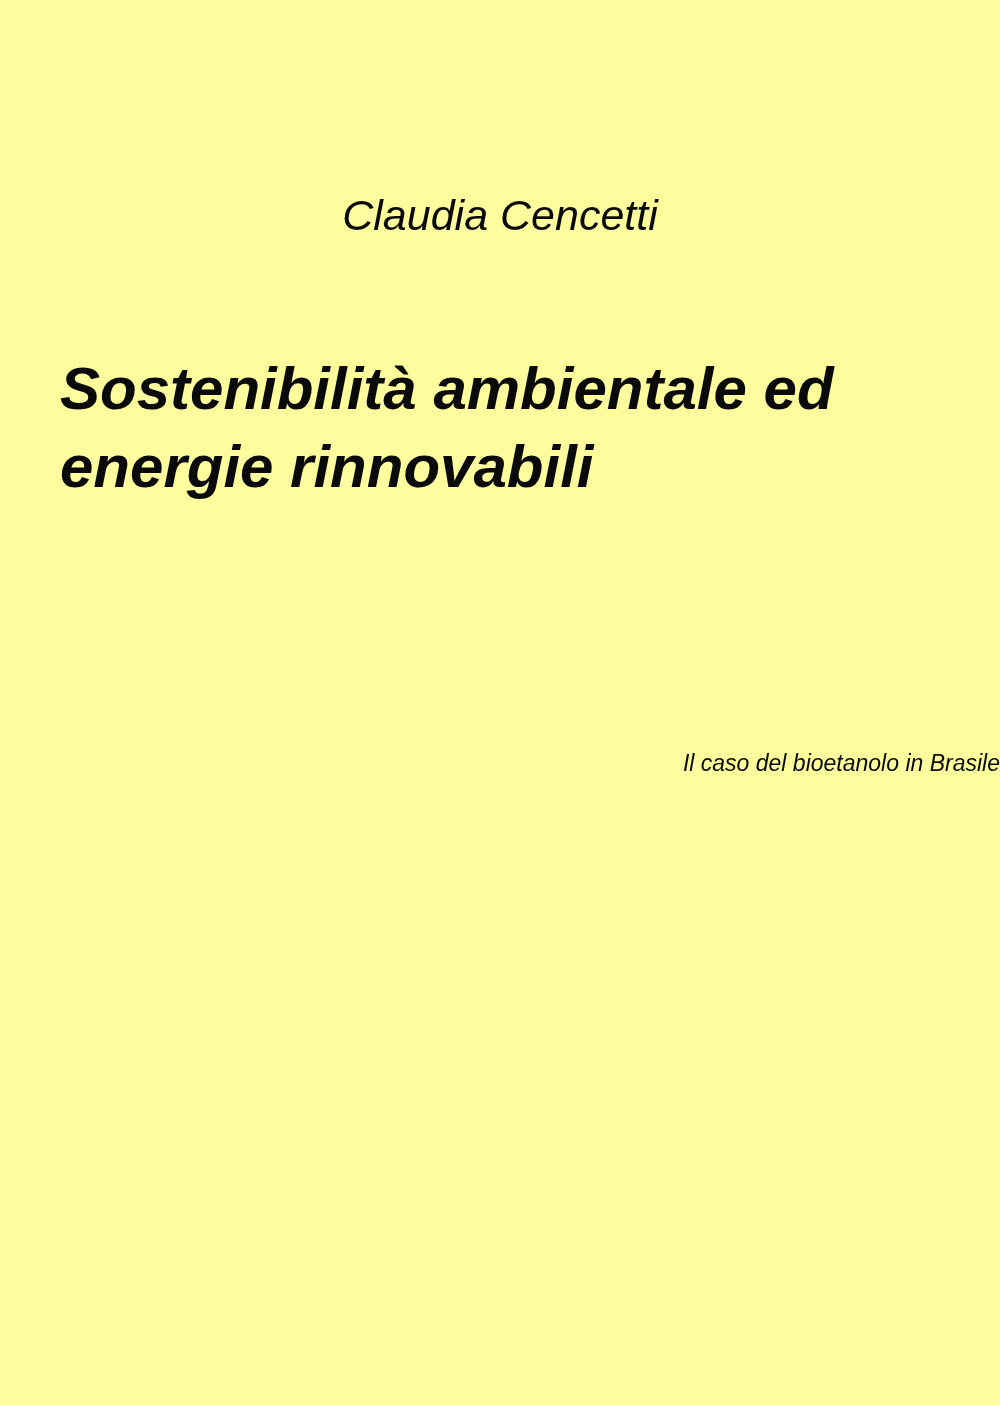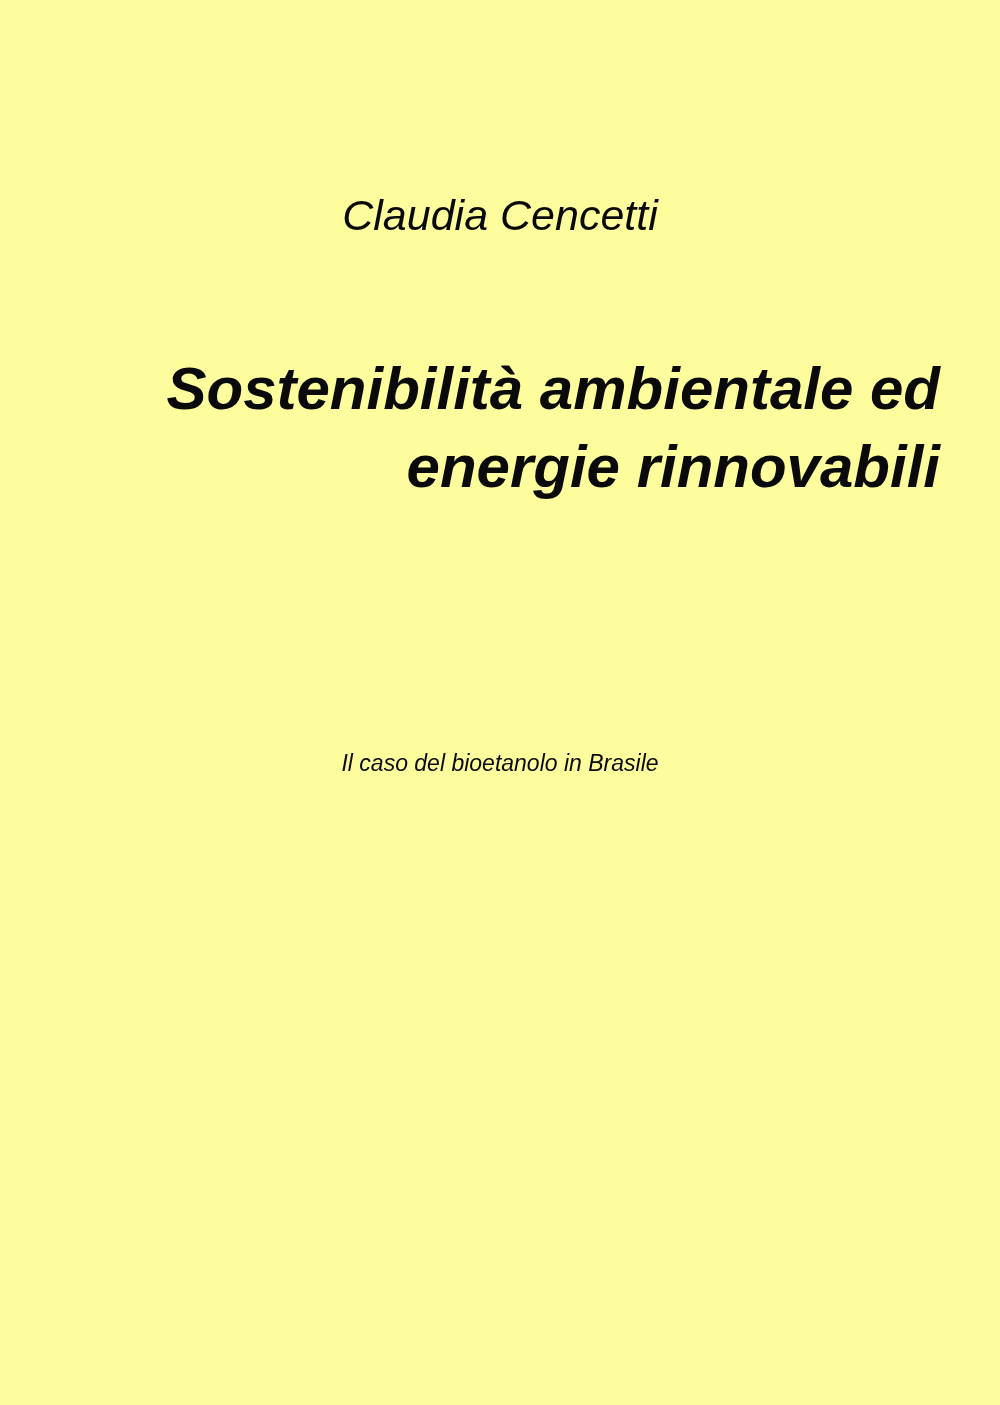--- a/index.html
+++ b/index.html
@@ -33,7 +33,7 @@
     right: 0;
     margin: 0 auto;
     max-width: 880px;
-    text-align: right;
+    text-align: left;
     font-size: 60px;
     line-height: 1.3;
     font-weight: 700;

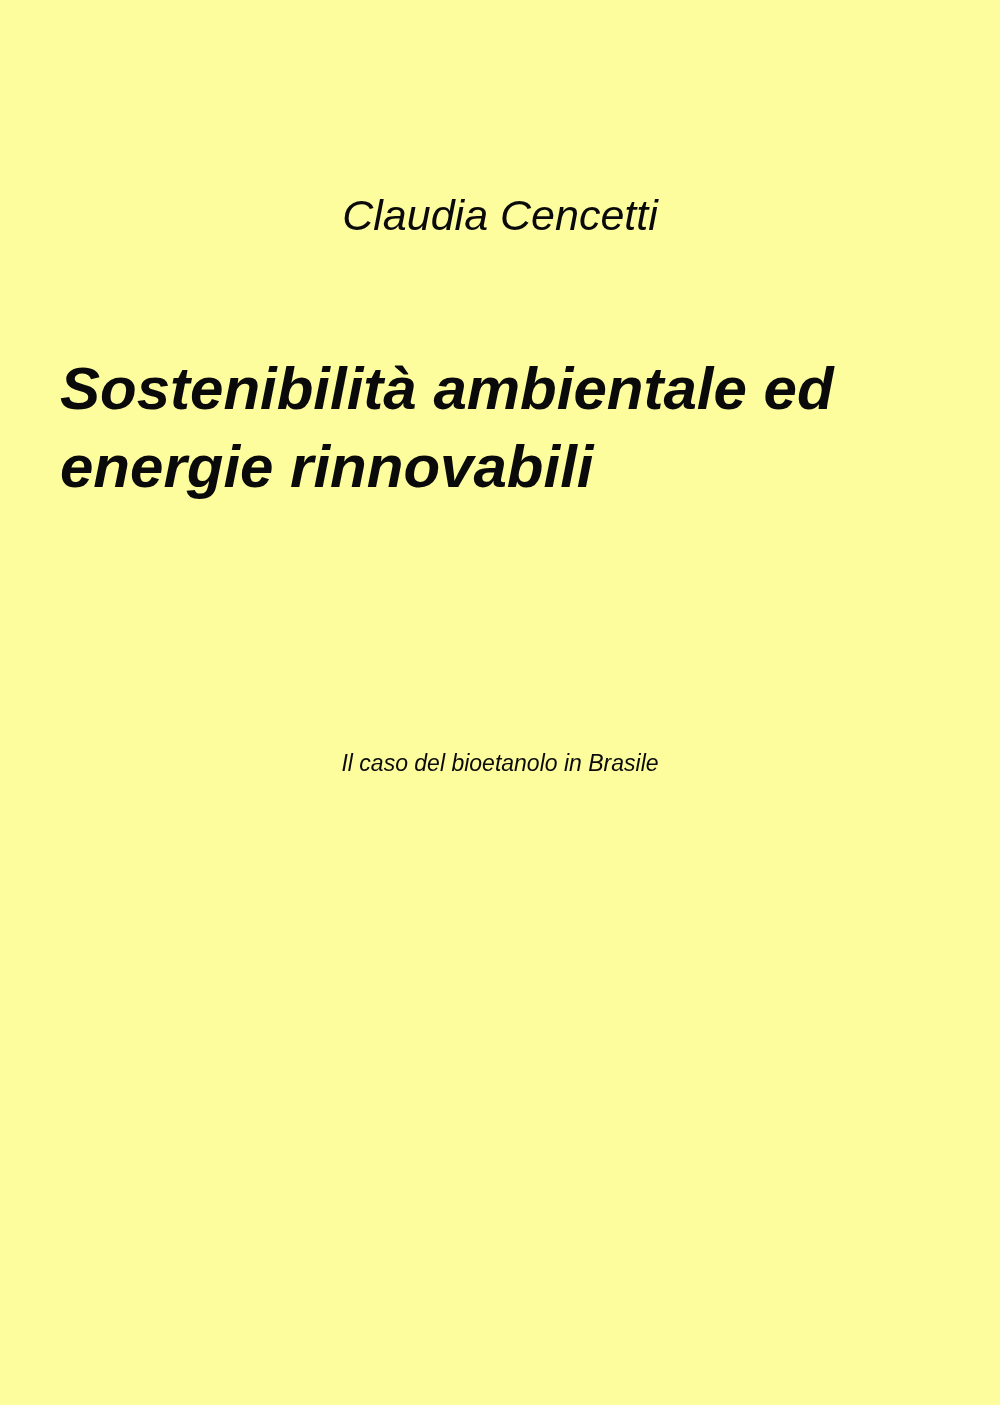--- a/index.html
+++ b/index.html
@@ -44,7 +44,7 @@
     top: 752px;
     left: 0;
     right: 0;
-    text-align: center;
+    text-align: right;
     font-size: 23px;
     line-height: 1;
     font-weight: 400;

